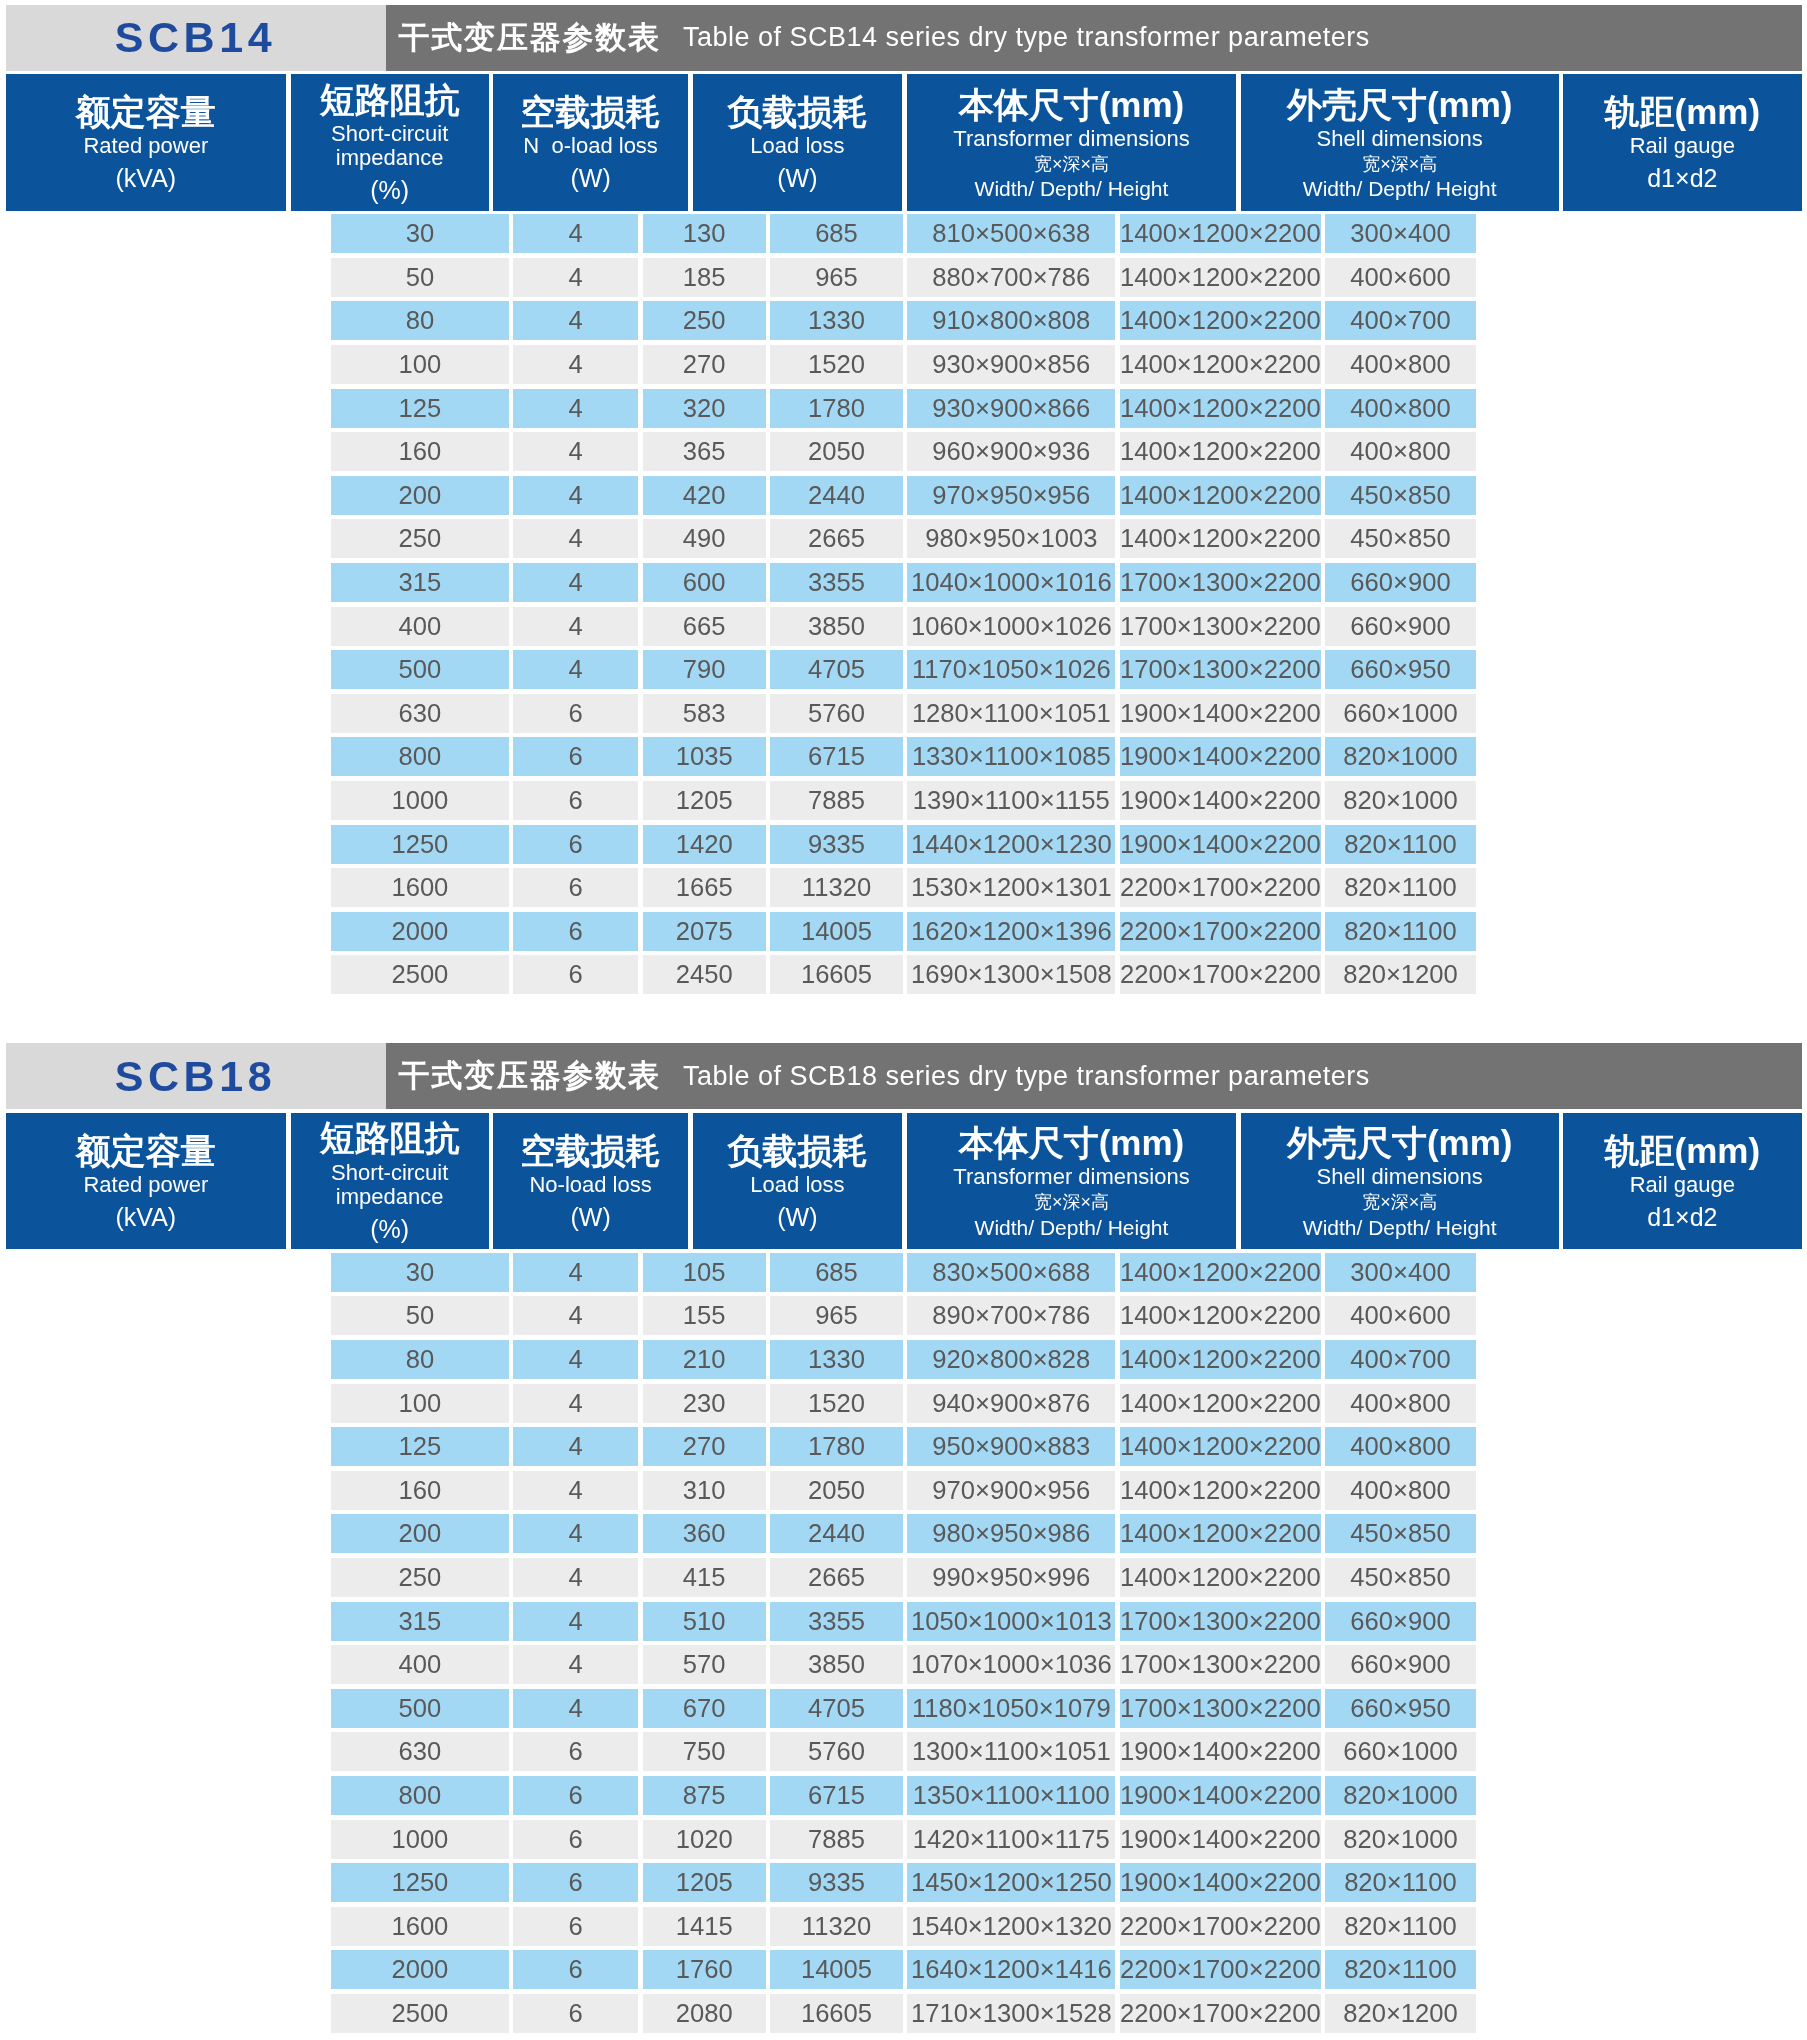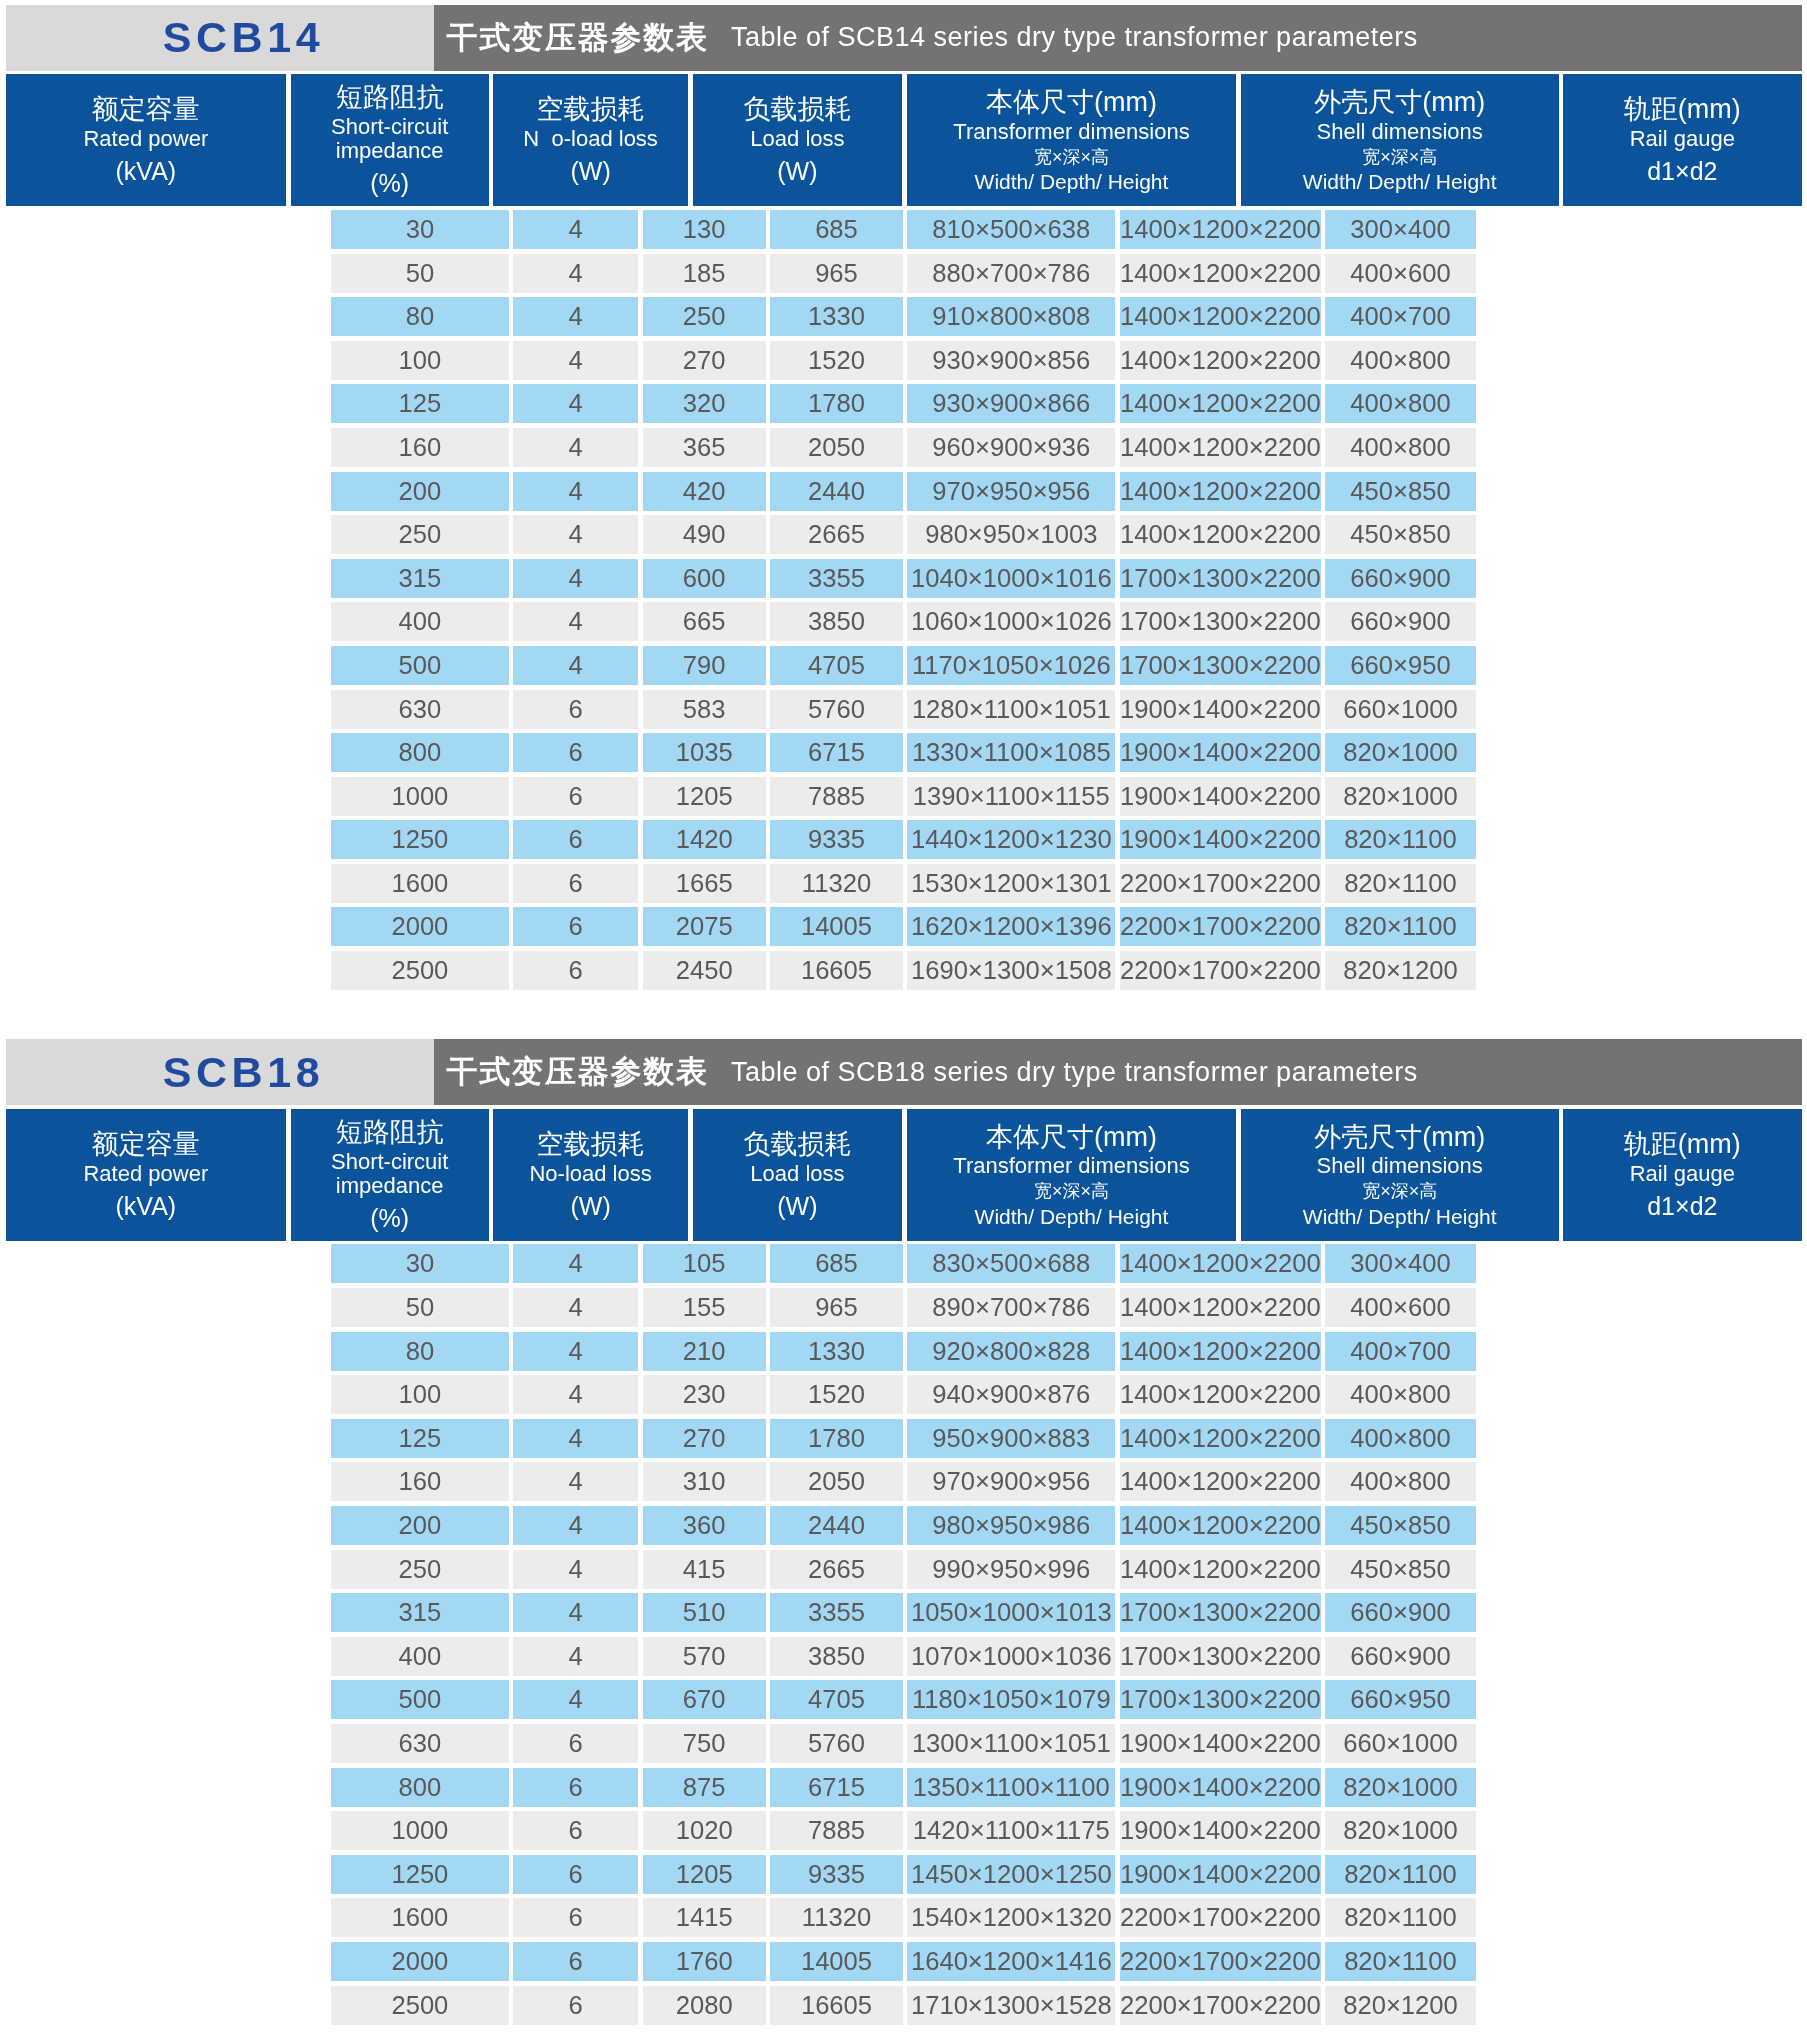--- a/index.html
+++ b/index.html
@@ -16,7 +16,7 @@
   .band { display: flex; height: 66px; margin-bottom: 3.7px; }
   .band-model {
     width: 380px; background: #d9d9d9; flex: none;
-    display: flex; align-items: center; justify-content: center; padding-left: 48px;
+    display: flex; align-items: center; justify-content: center;
   }
   .band-model .model-text {
     color: #1e4b9e; font-weight: bold; font-size: 43px; letter-spacing: 4.6px;

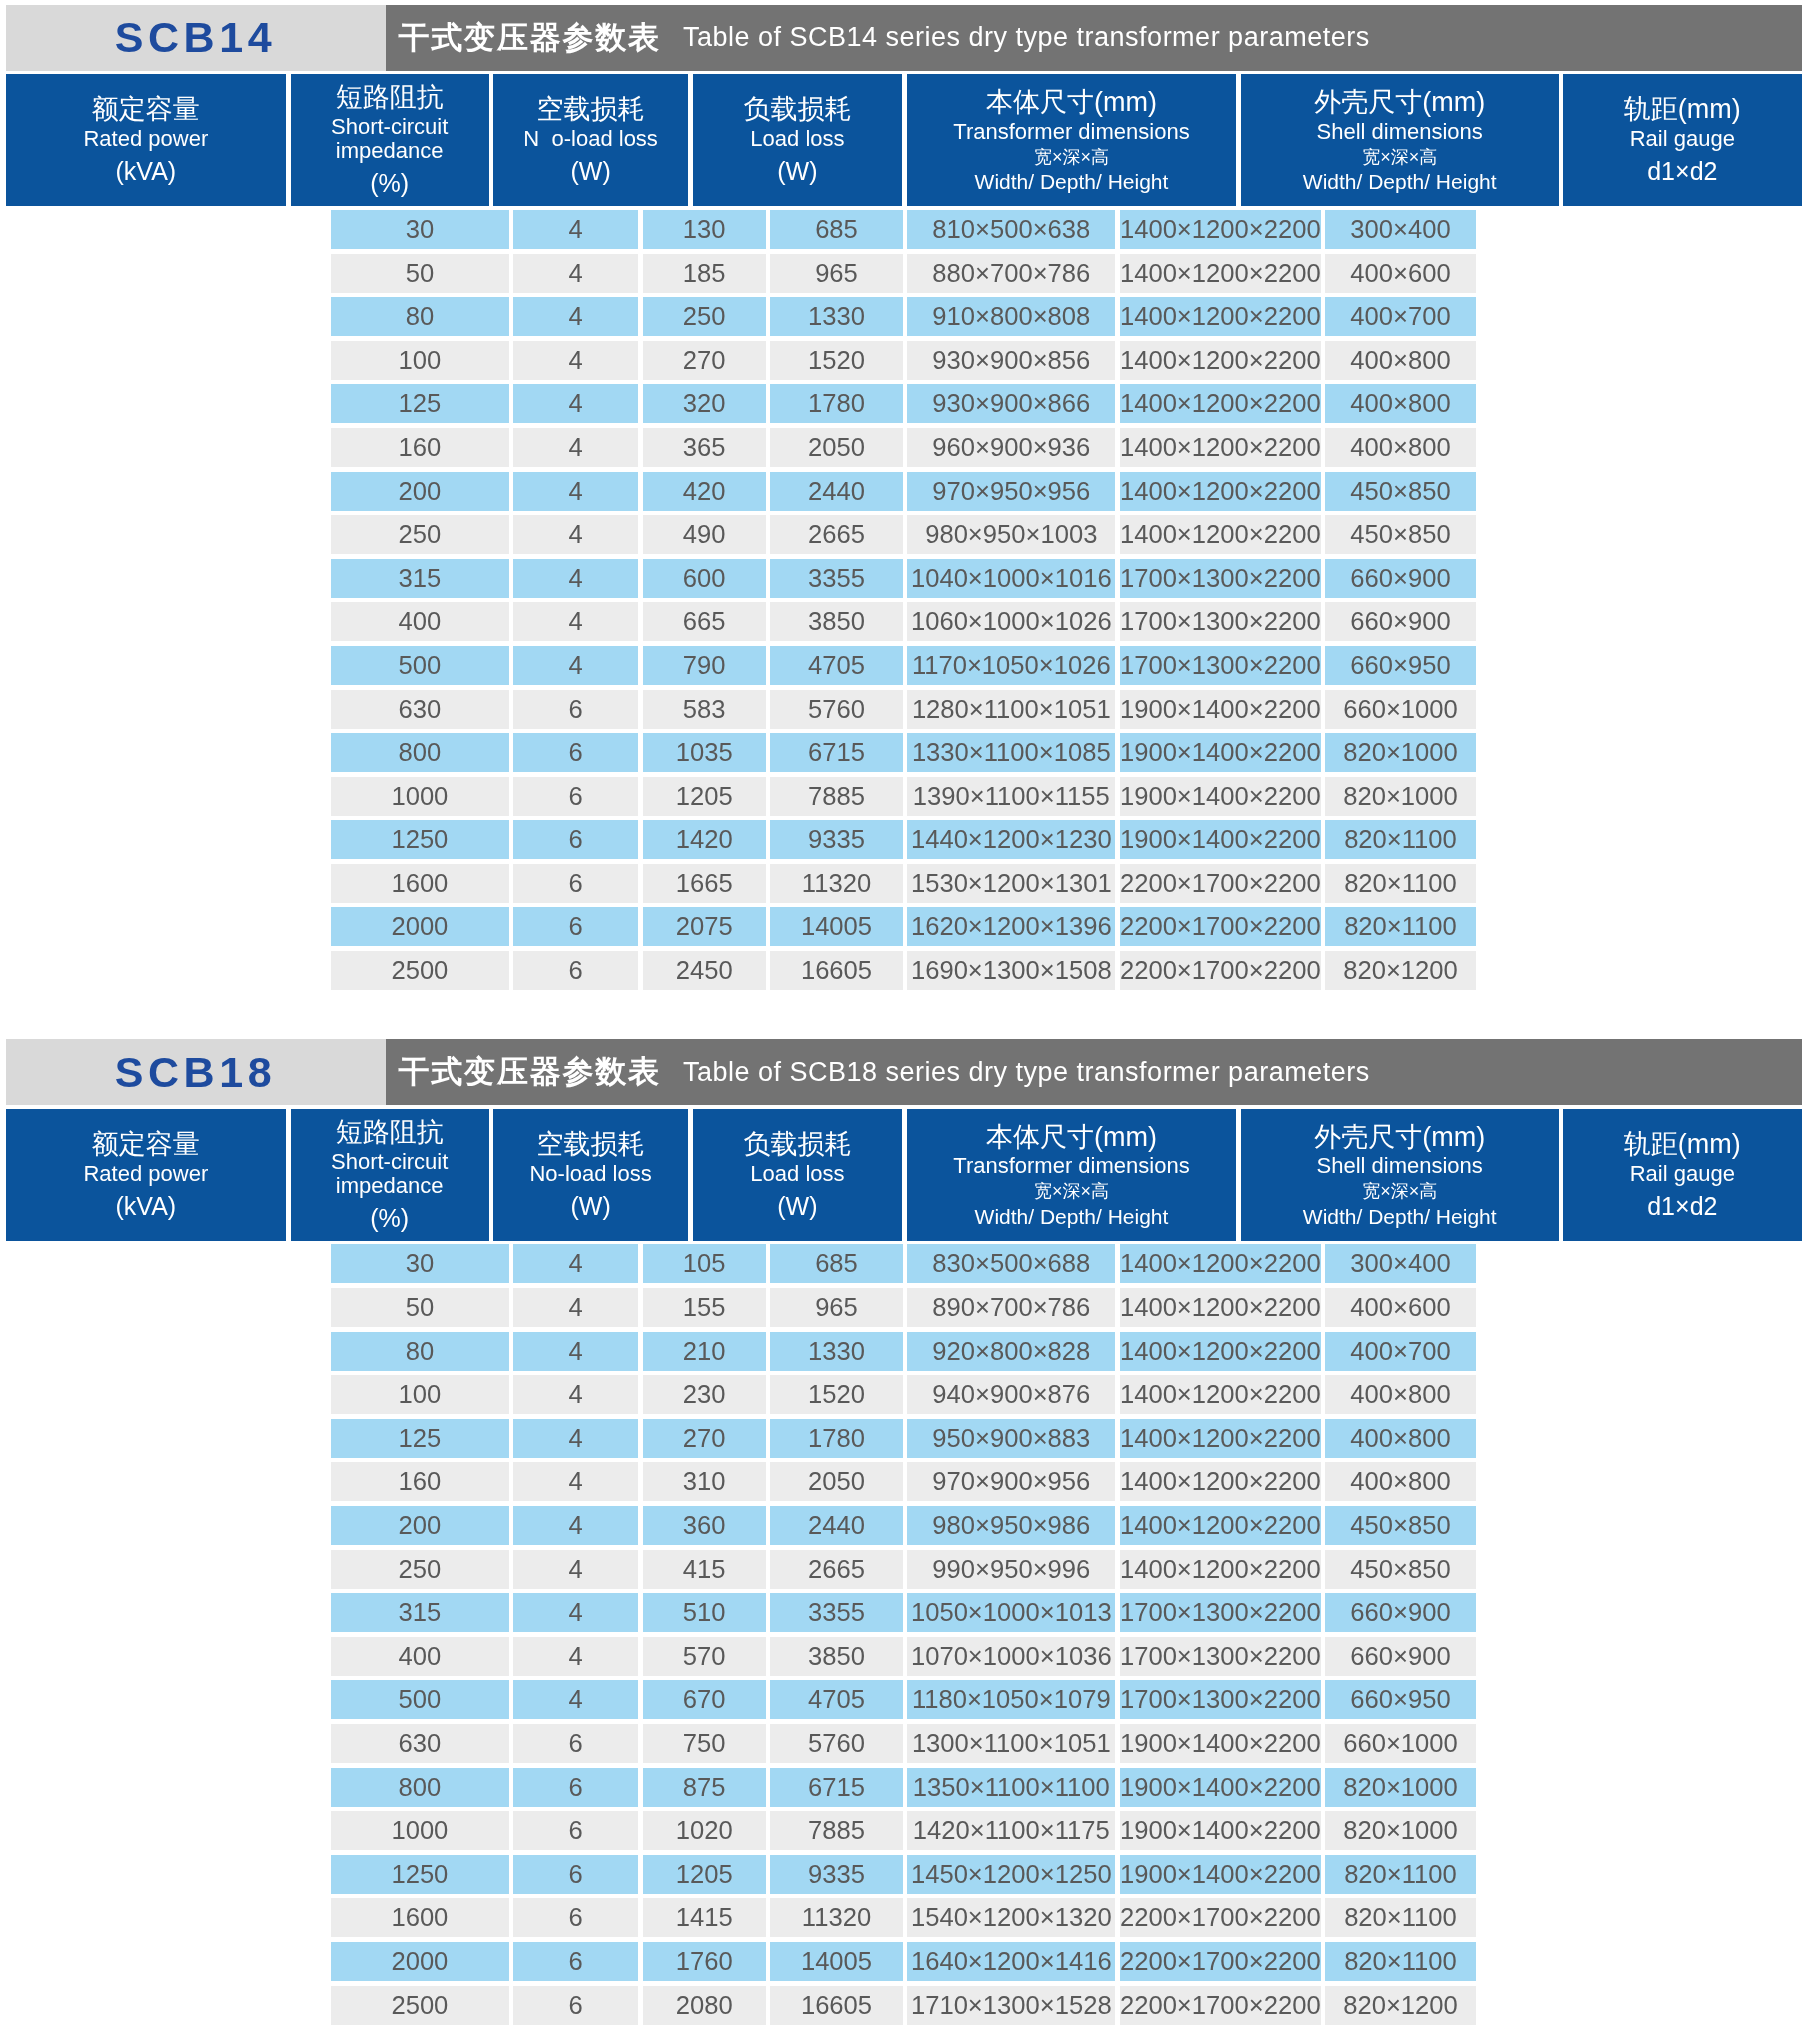--- a/index.html
+++ b/index.html
@@ -42,7 +42,7 @@
     display: flex; flex-direction: column; align-items: center; justify-content: center;
     text-align: center; padding: 5.5px 3.7px; box-sizing: border-box; row-gap: 1.8px;
   }
-  .h-zh   { font-size: 27px; font-weight: normal; line-height: 1.15; }
+  .h-zh   { font-size: 35px; font-weight: bold; line-height: 1.15; }
   .h-en   { font-size: 22px; line-height: 1.1; white-space: pre-wrap; }
   .h-subzh{ font-size: 18px; font-weight: normal; line-height: 1.25; }
   .h-suben{ font-size: 21px; line-height: 1.1; }

